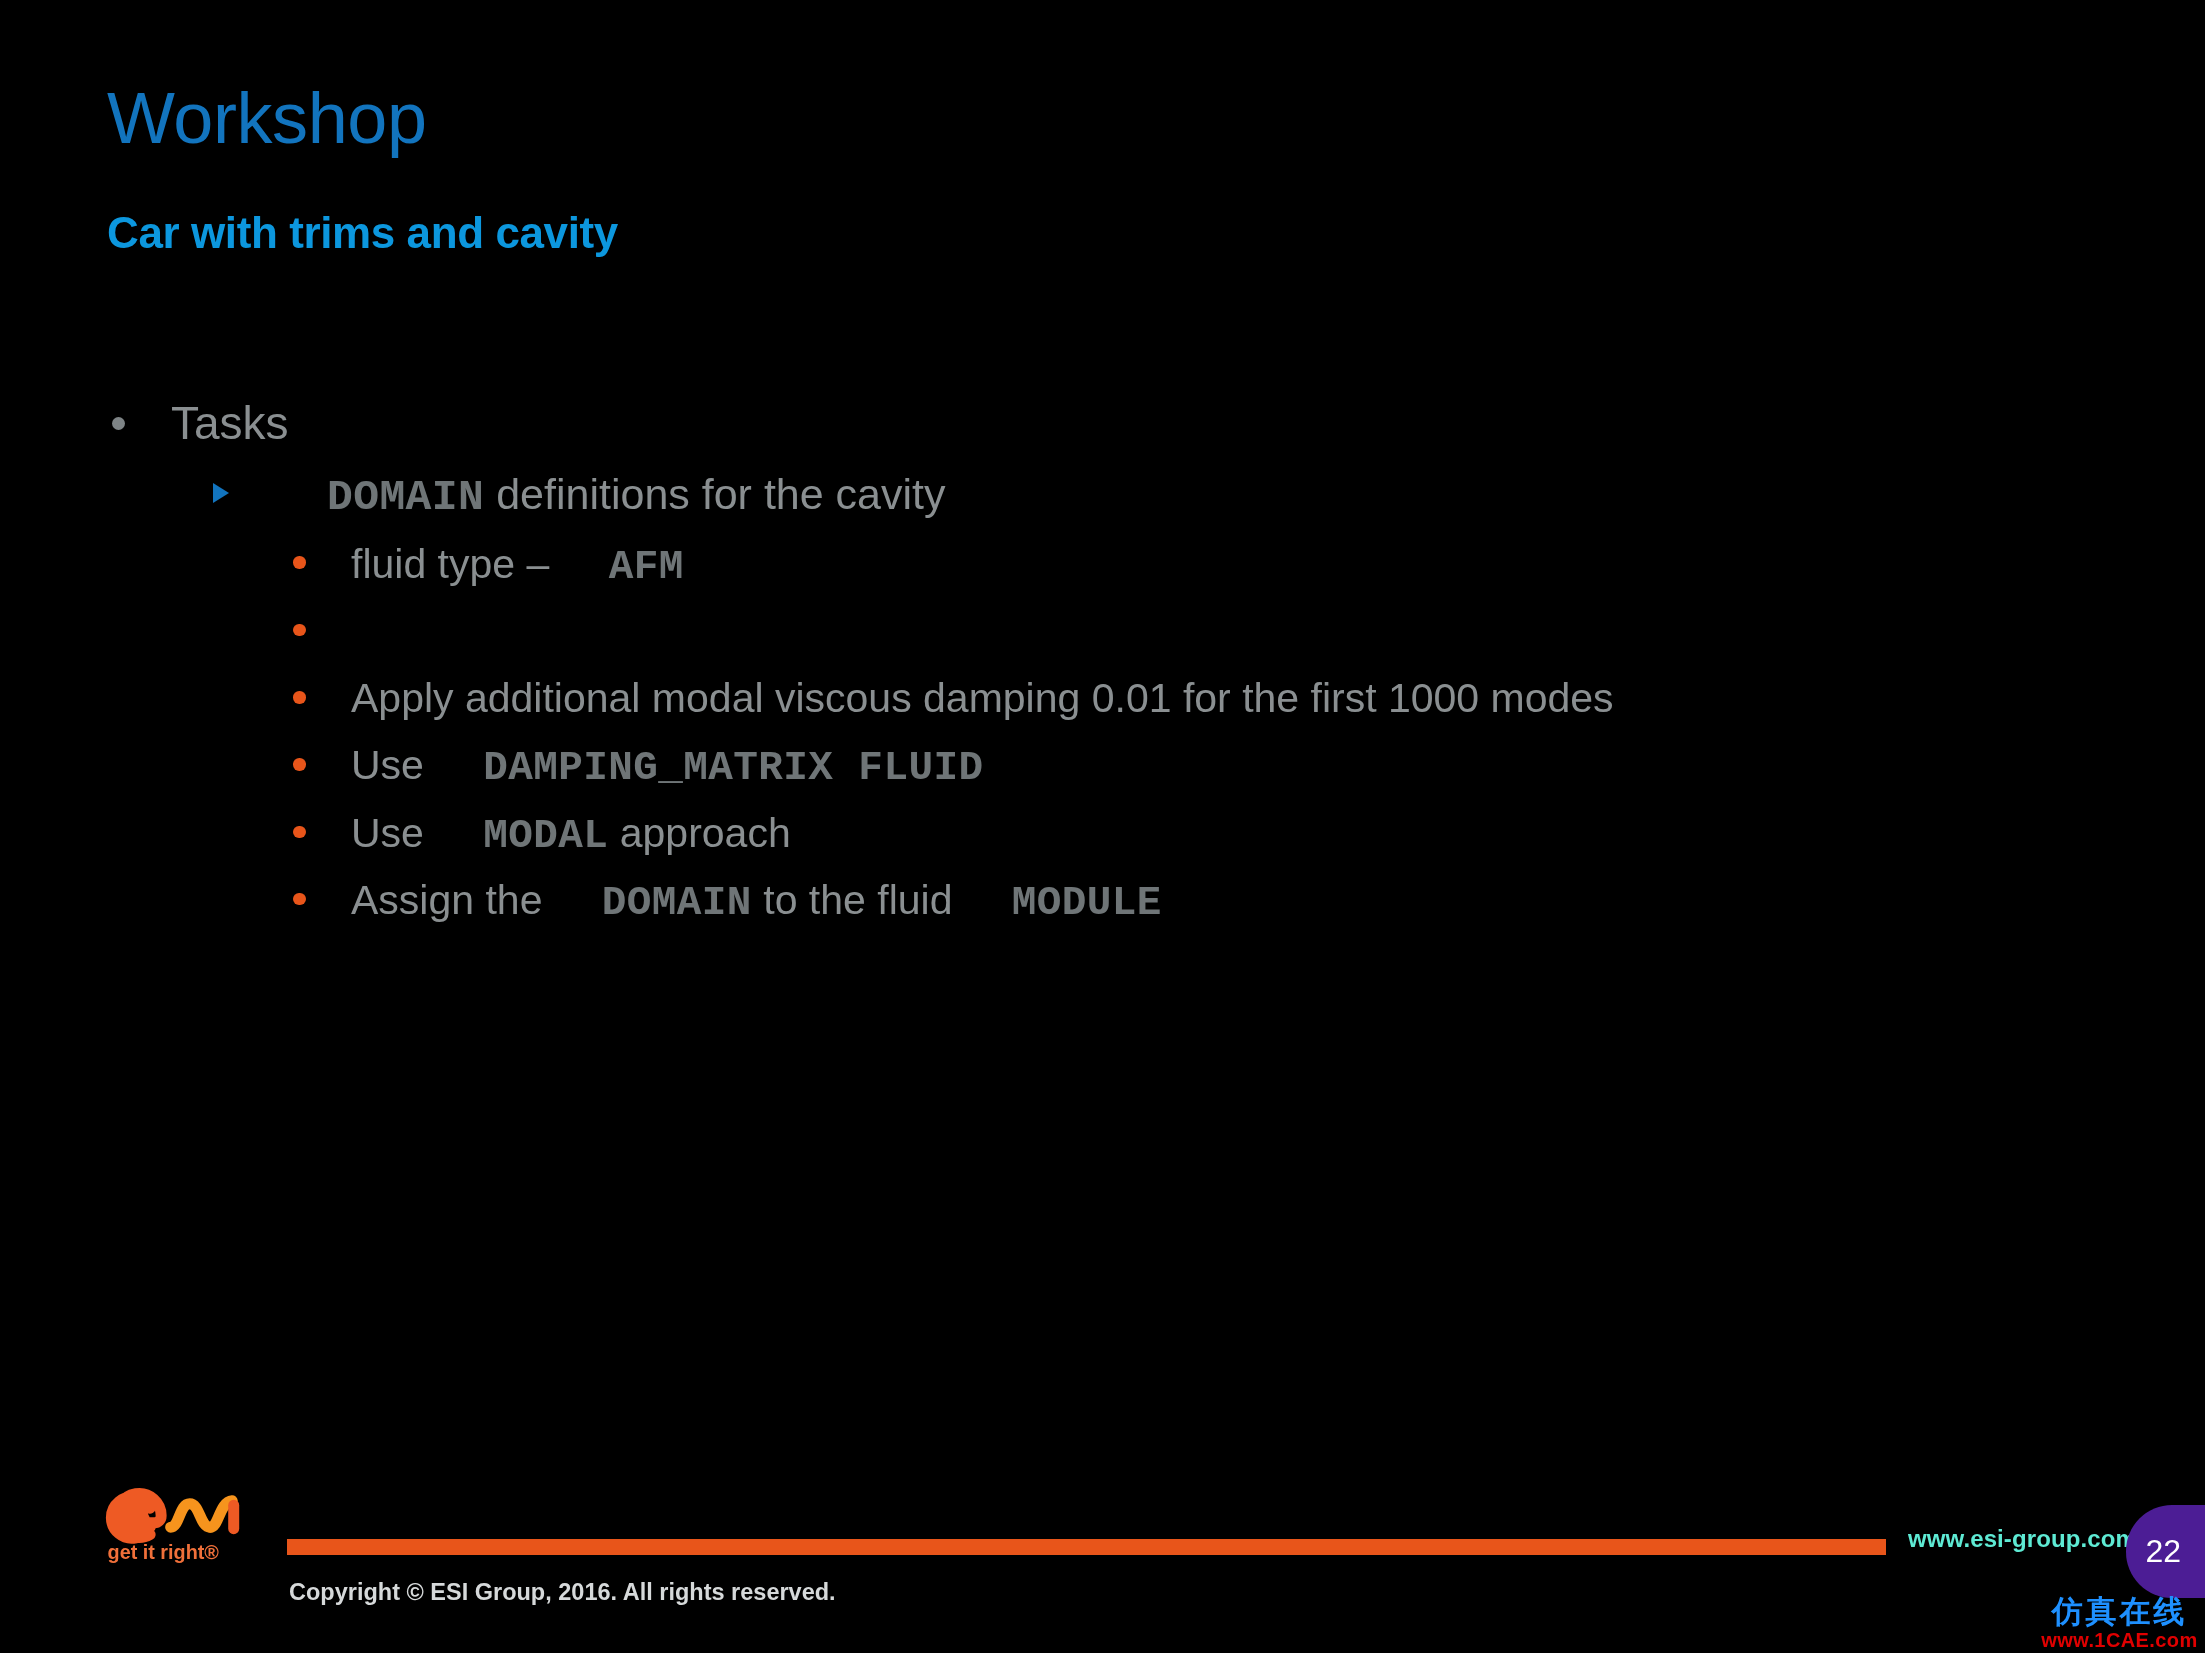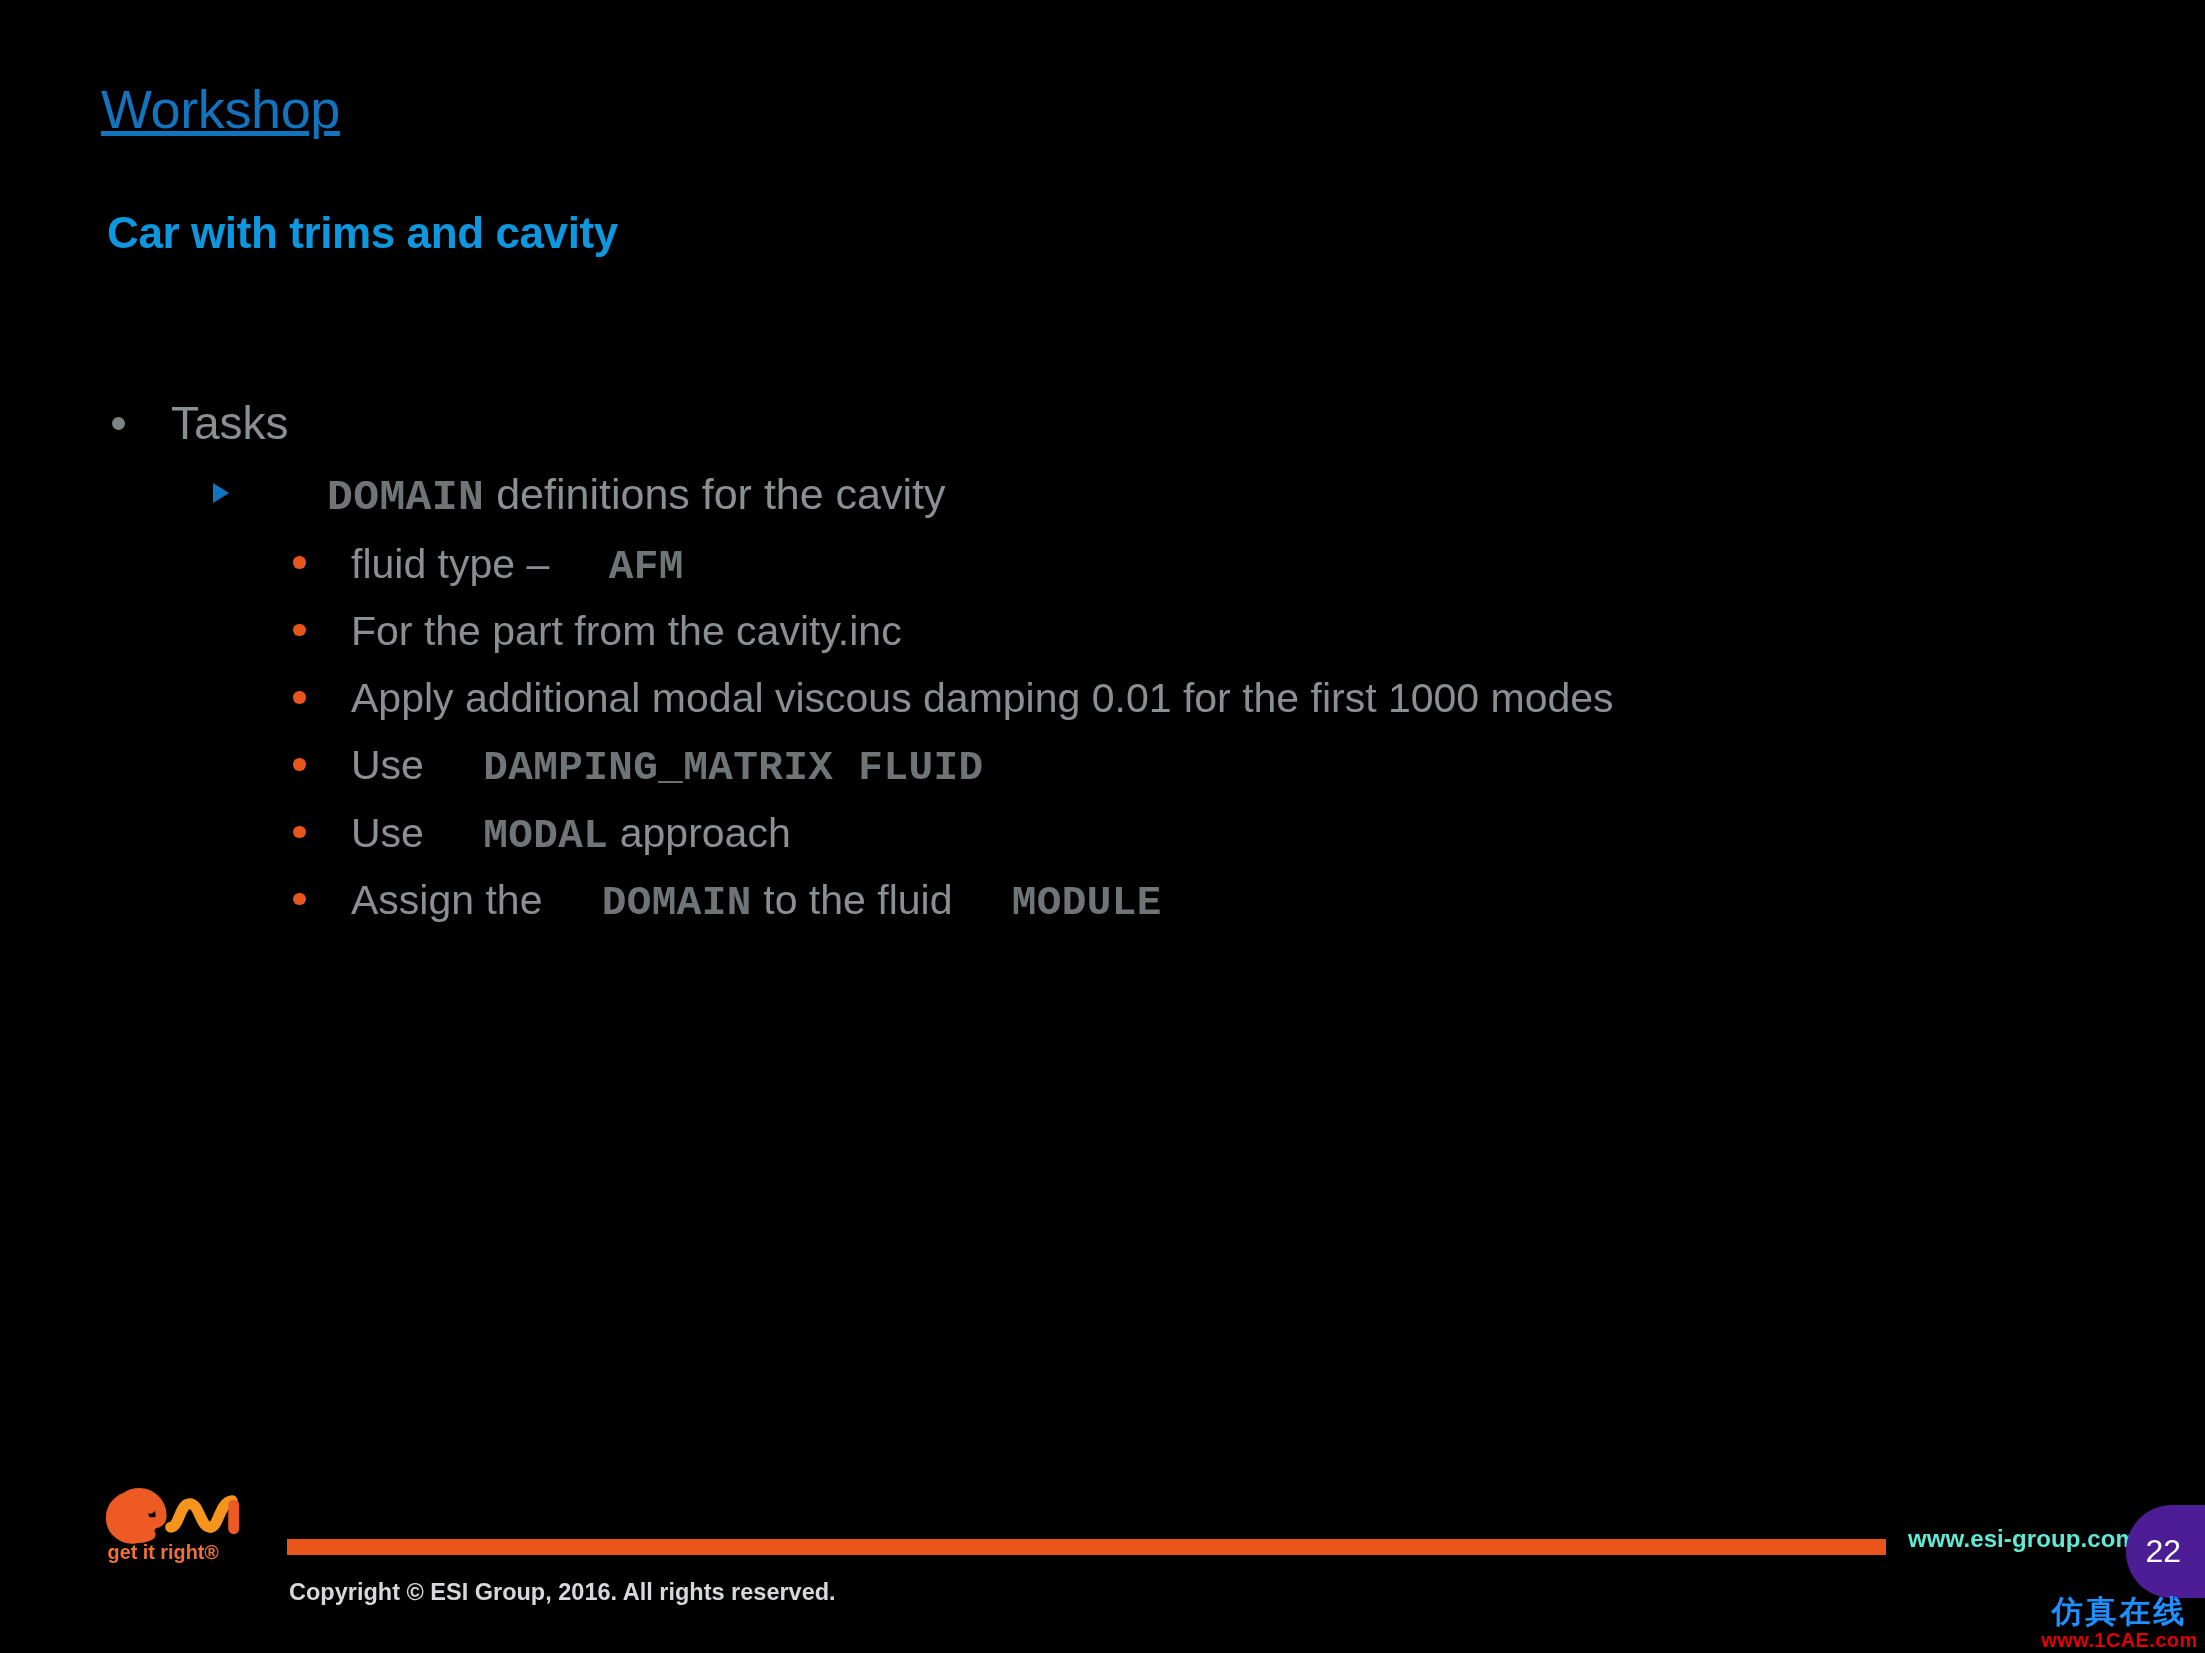--- a/index.html
+++ b/index.html
@@ -25,15 +25,14 @@
   
   .title {
     position: absolute;
-    left: 101px;
+    left: 107px;
     top: 81px;
-    font-size: 54px;
+    font-size: 72px;
     line-height: 1.05;
     font-weight: 400;
     color: #1274BE;
     letter-spacing: -0.4px;
     white-space: nowrap;
-    text-decoration: underline;
   }
   .subtitle {
     position: absolute;

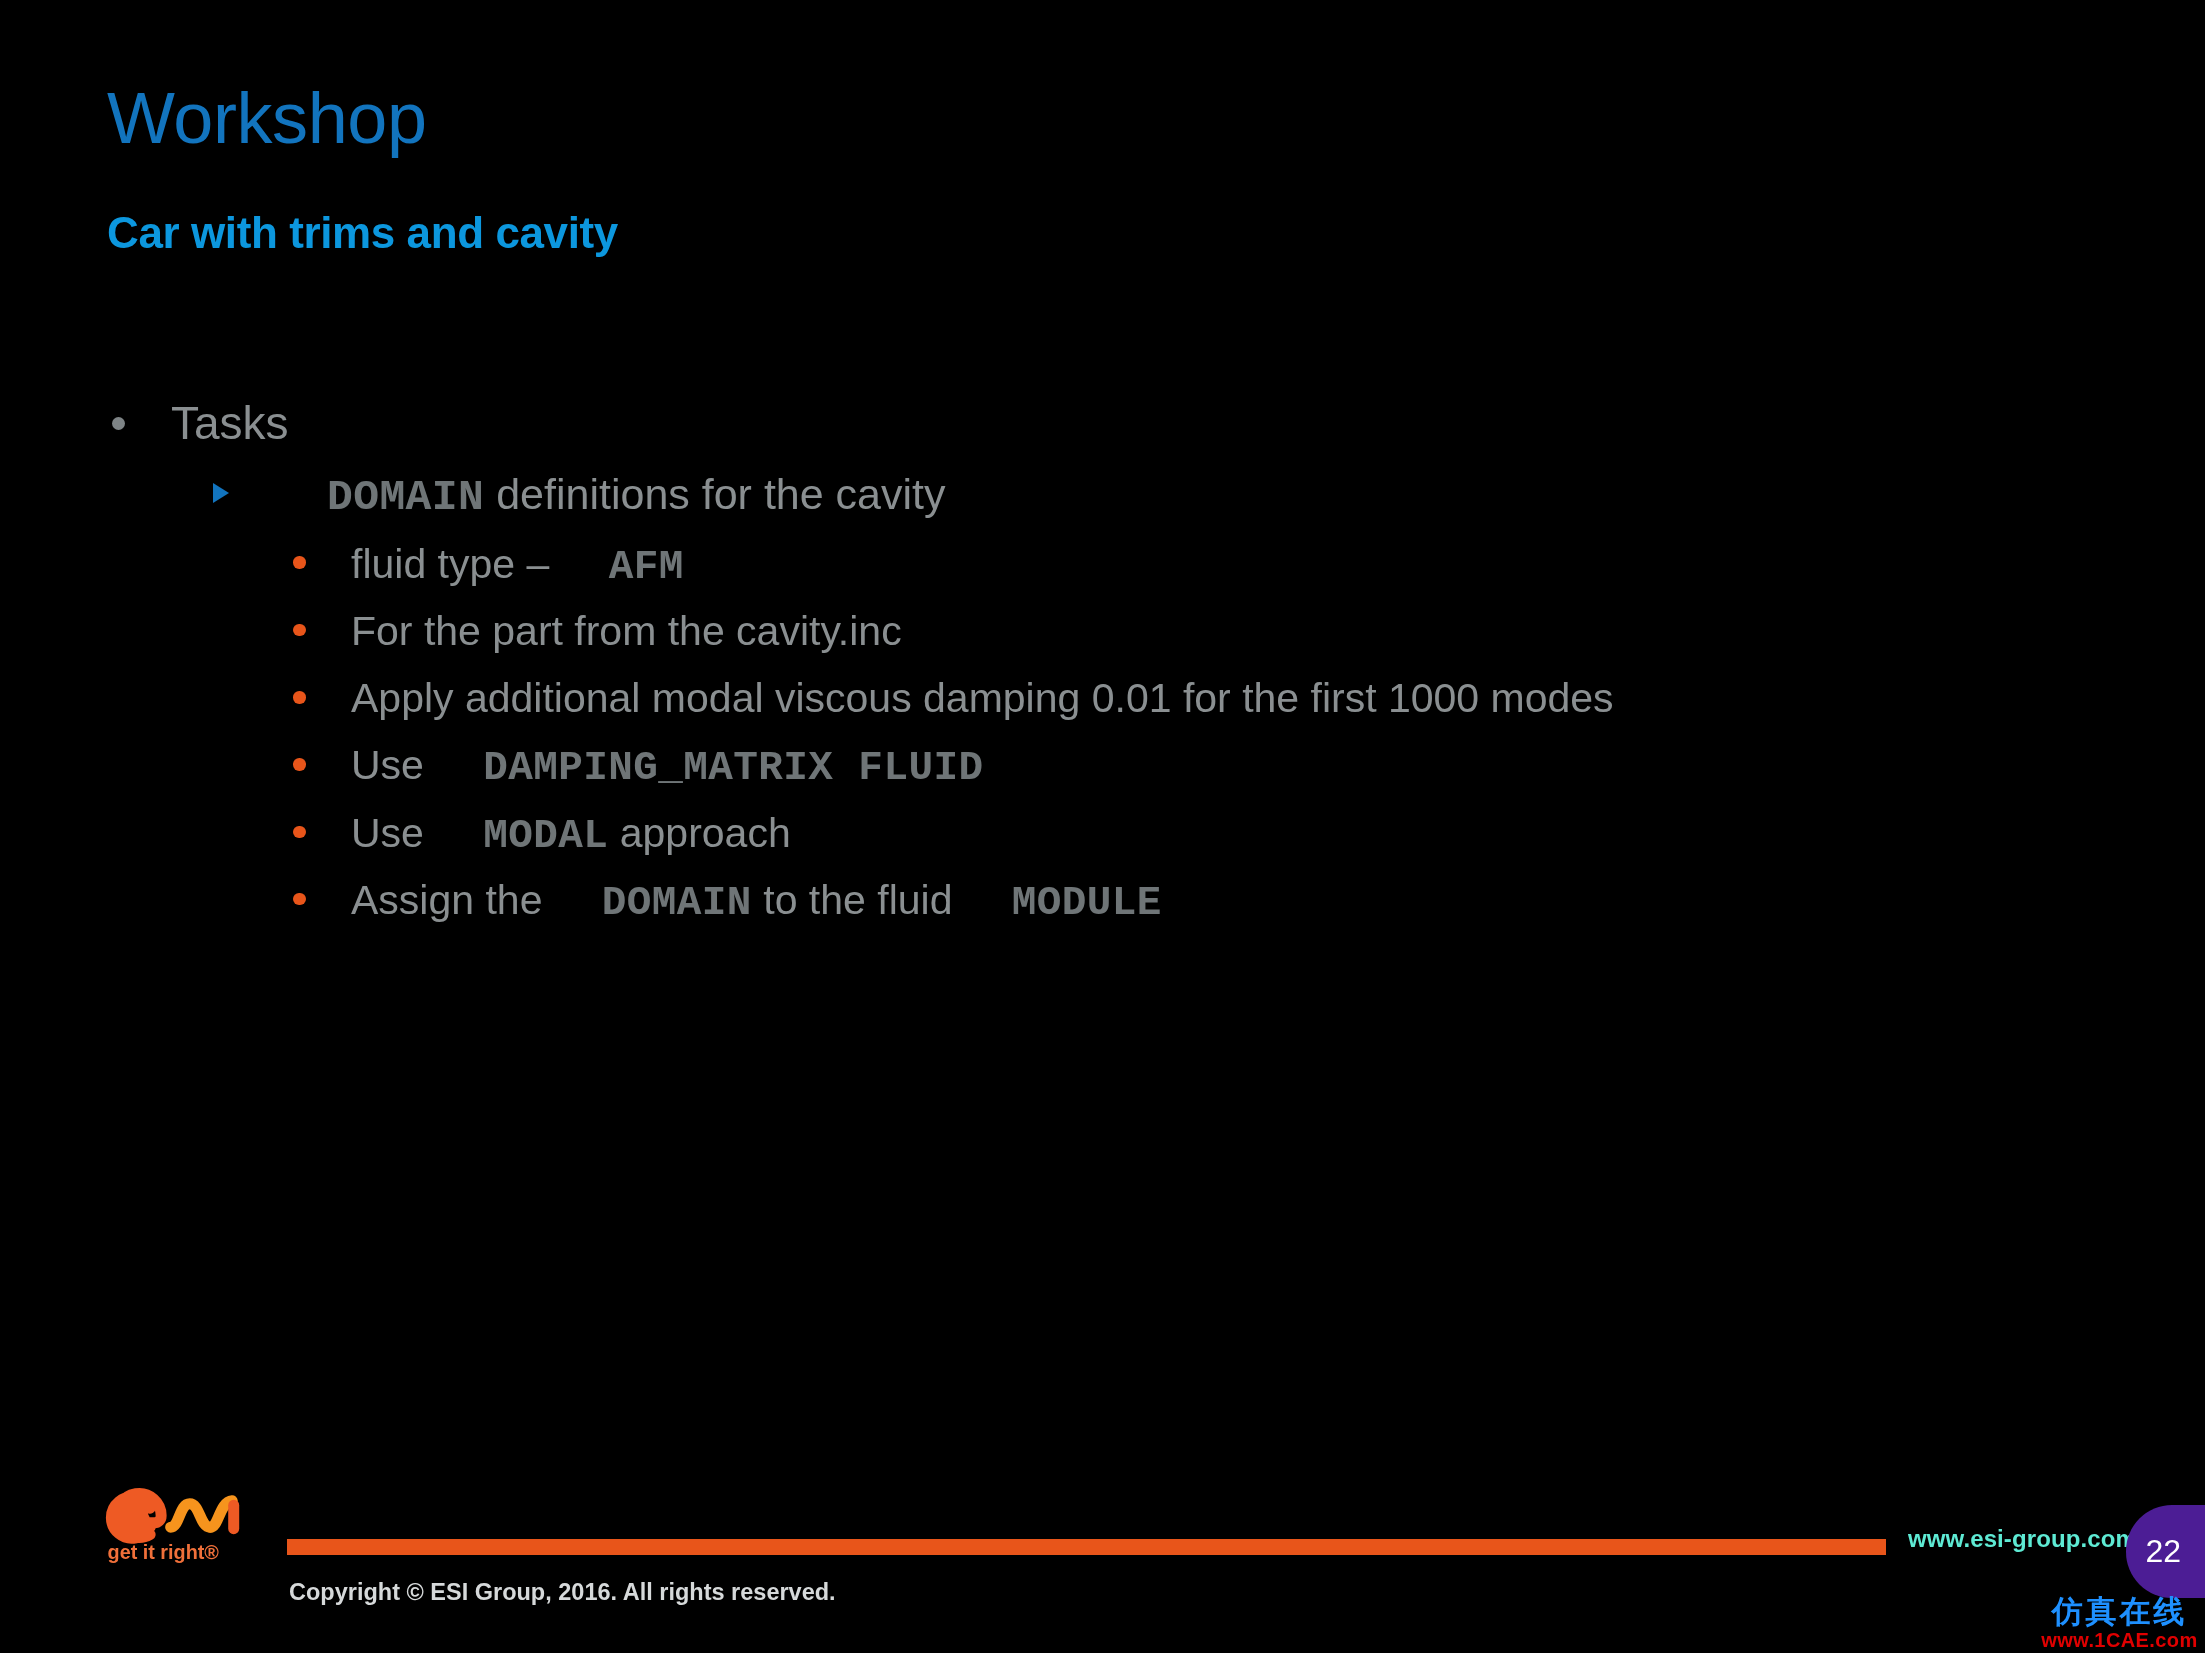--- a/index.html
+++ b/index.html
@@ -229,7 +229,7 @@
 
     <div class="lvl3">
       <span class="dot"></span>
-      <span>For the part from the cavity.inc</span><span class="code"></span><span></span>
+      <span class="code"></span><span></span>
     </div>
 
     <div class="lvl3">

